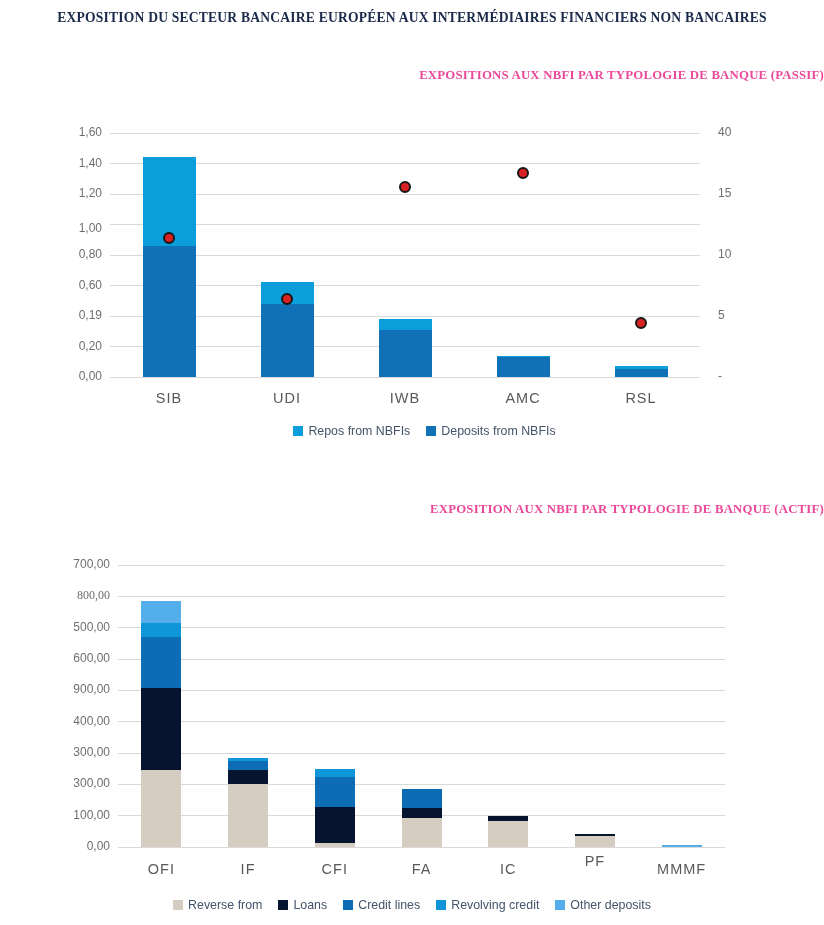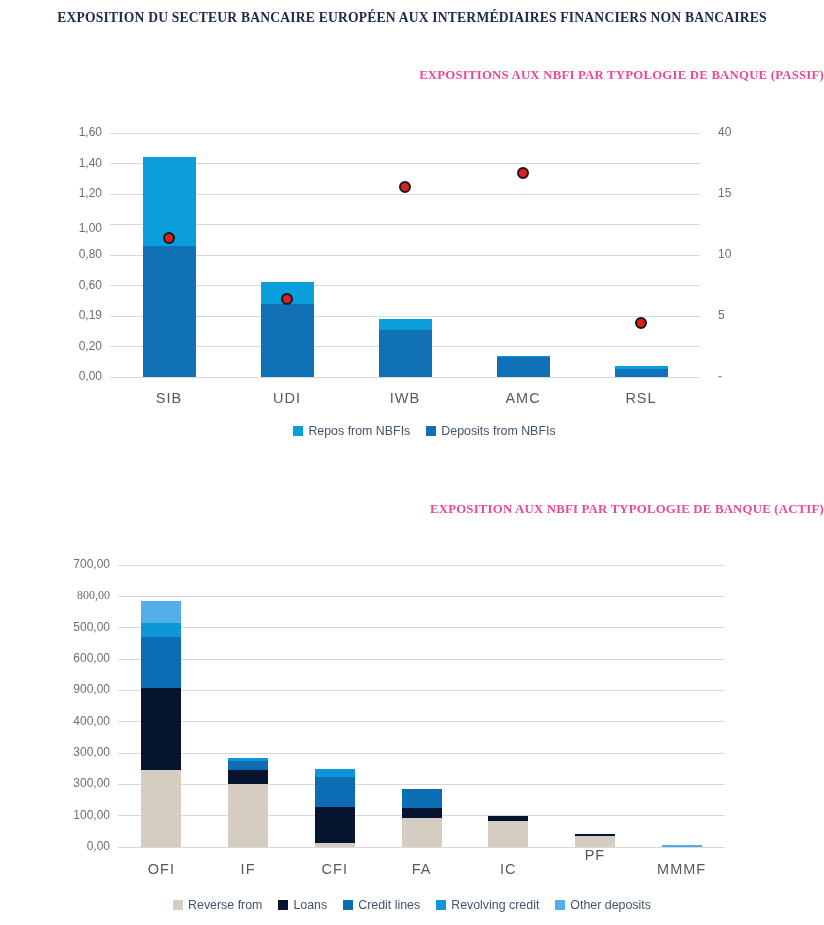--- a/index.html
+++ b/index.html
@@ -145,7 +145,7 @@
         <div class="cat-label" style="left: 346.857px; width: 86.7143px; top: 296px;">IC</div>
         <div class="bar-seg" style="left: 456.929px; width: 40px; bottom: 0px; height: 10.6533px; background: rgb(213, 205, 193);"></div>
         <div class="bar-seg" style="left: 456.929px; width: 40px; bottom: 10.6533px; height: 1.88px; background: rgb(6, 20, 48);"></div>
-        <div class="cat-label" style="left: 433.571px; width: 86.7143px; top: 282px;">PF</div>
+        <div class="cat-label" style="left: 433.571px; width: 86.7143px; top: 288px;">PF</div>
         <div class="bar-seg" style="left: 543.643px; width: 40px; bottom: 0px; height: 2.50667px; background: rgb(84, 174, 234);"></div>
         <div class="cat-label" style="left: 520.286px; width: 86.7143px; top: 296px;">MMMF</div>
       </div>

